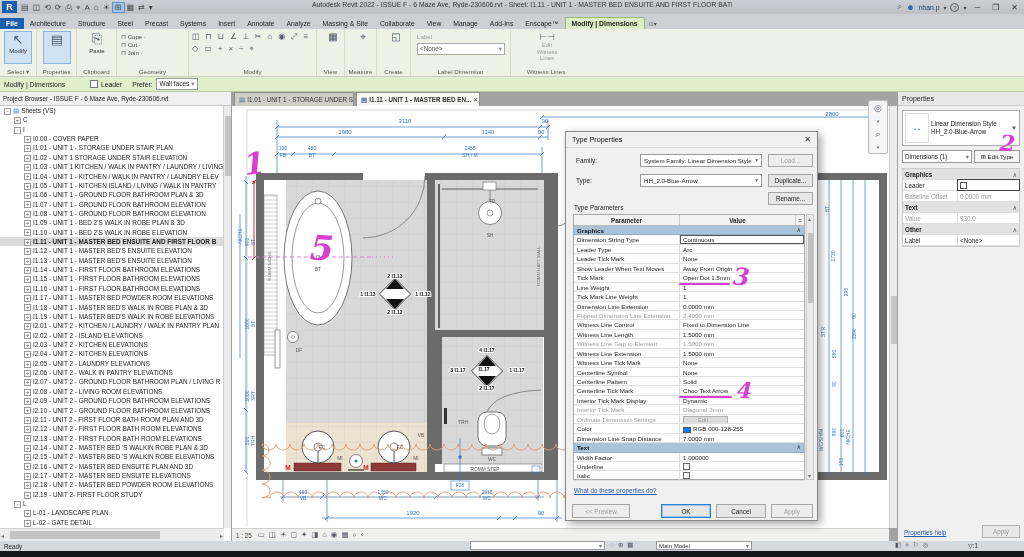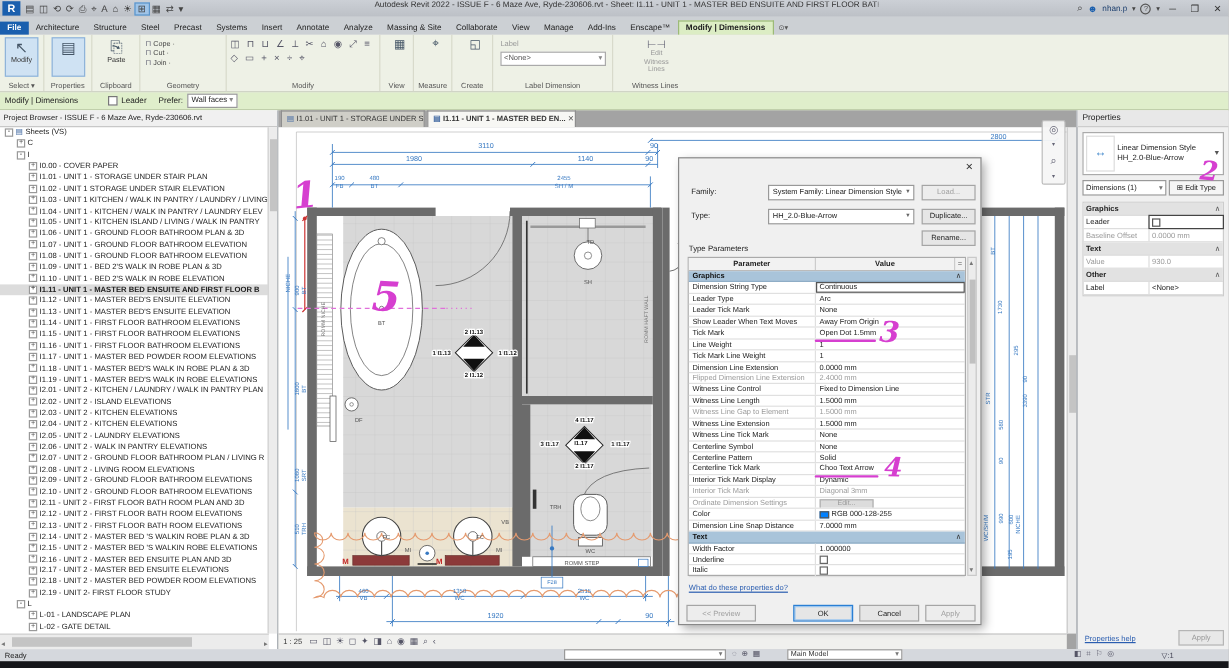--- a/index.html
+++ b/index.html
@@ -597,6 +597,7 @@
   <div id="bottomstrip"></div>
 
   <div id="dialog">
+    <div id="dlg-title">Type Properties</div>
     <div id="dlg-close">✕</div>
     <div class="dlg-label" style="left:10px;top:25px;">Family:</div>
     <div class="dlg-select" style="left:74px;top:22px;width:122px;height:13px;"><span>System Family: Linear Dimension Style</span><span class="chev">▾</span></div>

